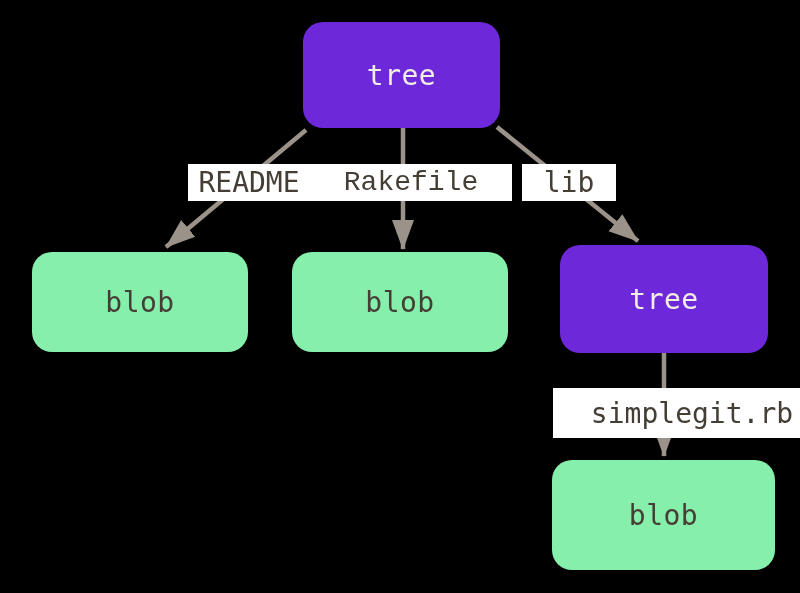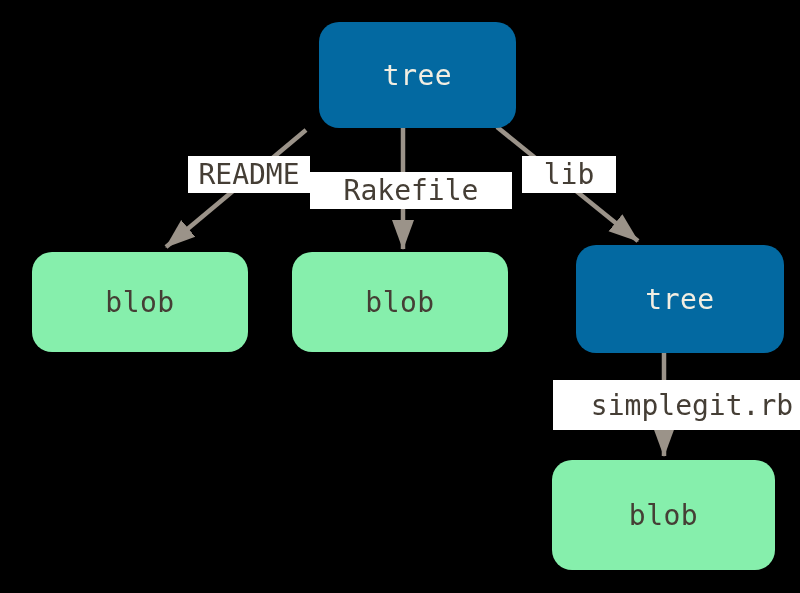--- a/index.html
+++ b/index.html
@@ -32,9 +32,8 @@
     letter-spacing: 0.5px;
   }
   .node.tree {
-    background: #0369a1;
+    background: #6d28d9;
     color: #f2eee2;
-    margin-left: 16px;
   }
   .node.blob {
     background: #86efac;

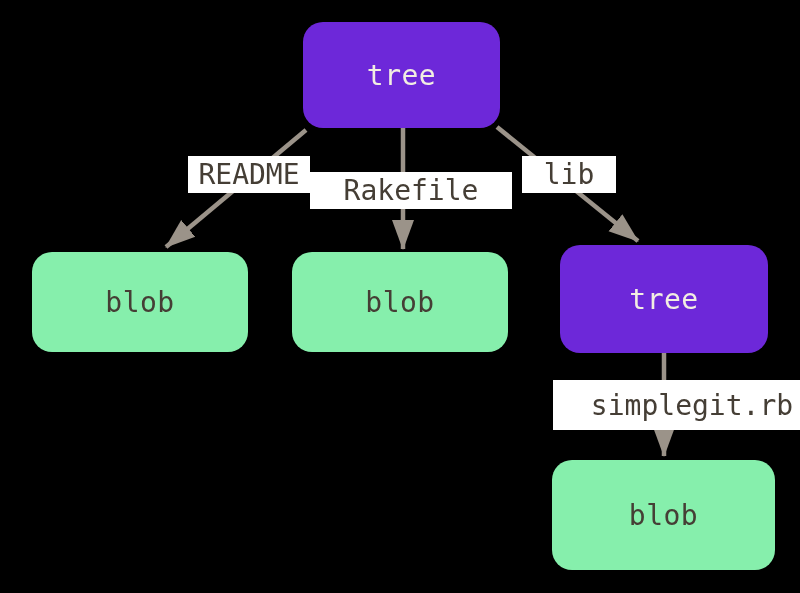--- a/index.html
+++ b/index.html
@@ -48,6 +48,7 @@
     justify-content: center;
     font-size: 28px;
     white-space: nowrap;
+    margin-top: 8px;
   }
 </style>
 </head>

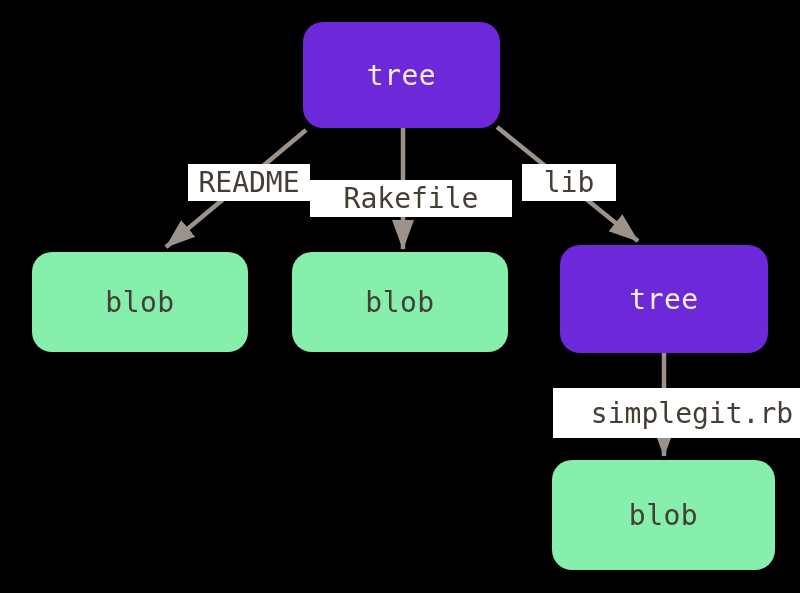--- a/index.html
+++ b/index.html
@@ -69,7 +69,7 @@
   </svg>
 
   <div class="edge-label" style="left:188px; top:156px; width:122px; height:37px;">README</div>
-  <div class="edge-label" style="left:310px; top:172px; width:202px; height:37px;">Rakefile</div>
+  <div class="edge-label" style="left:310px; top:156px; width:202px; height:37px;font-family:Liberation Mono, monospace;">Rakefile</div>
   <div class="edge-label" style="left:522px; top:156px; width:94px; height:37px;">lib</div>
   <div class="edge-label" style="left:553px; top:380px; width:222px; height:50px;padding-left:28px;">simplegit.rb</div>
 

